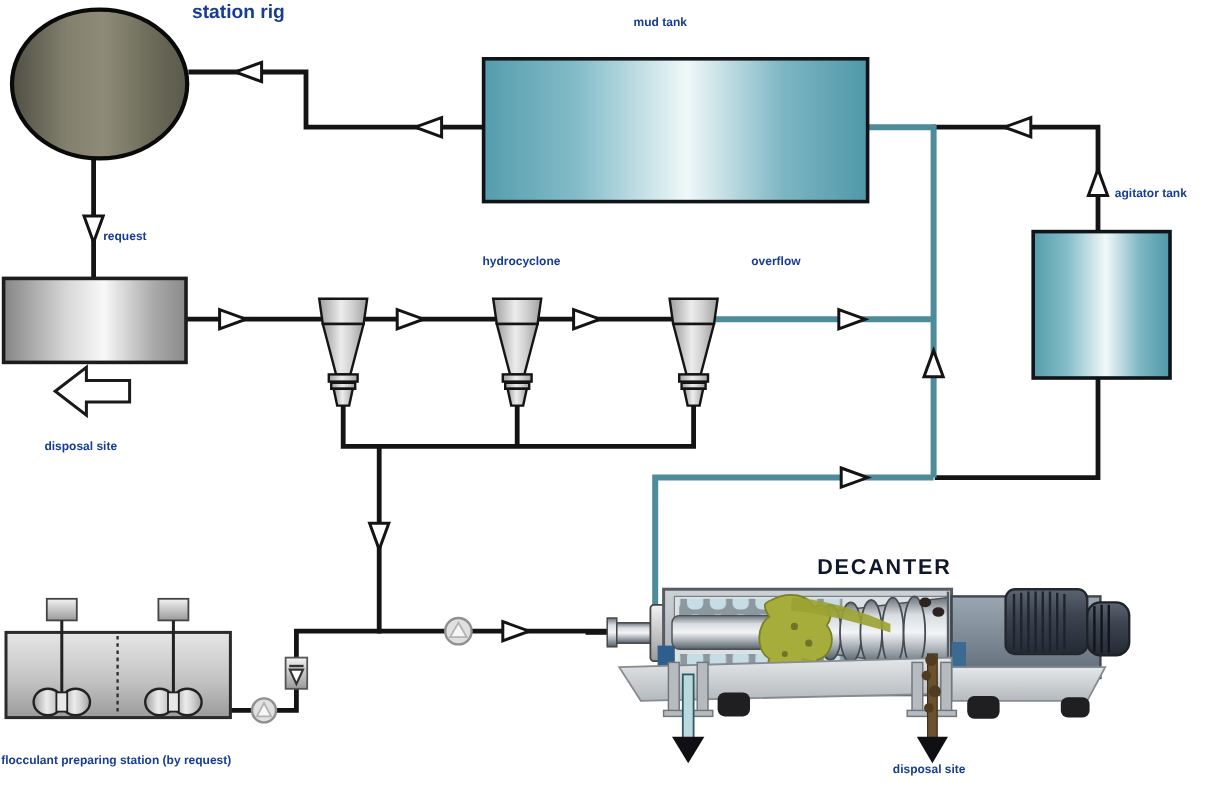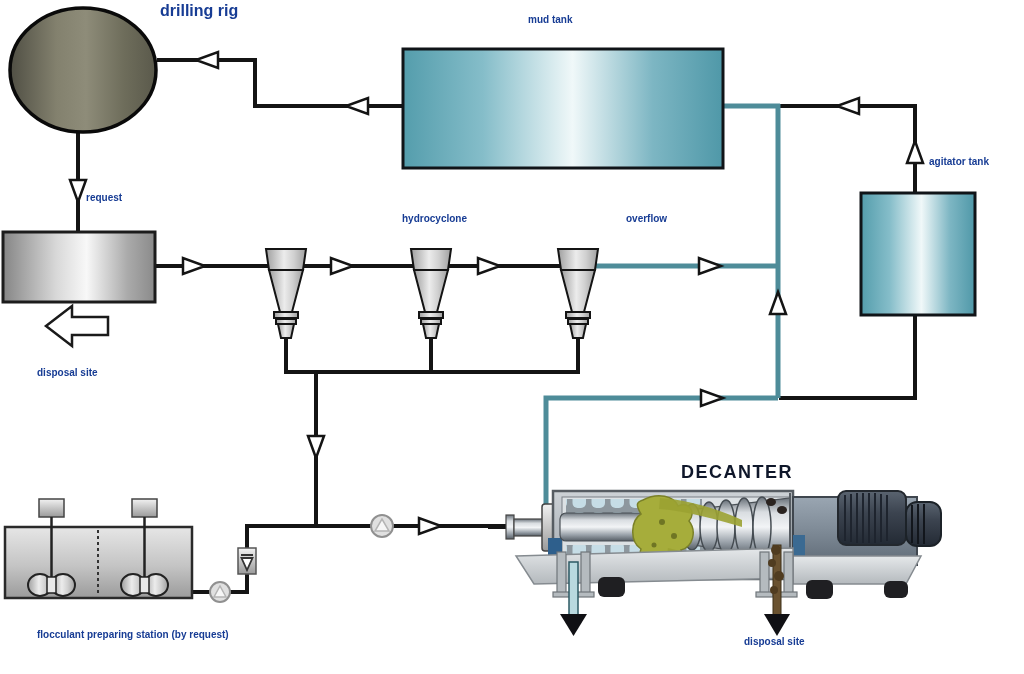--- a/index.html
+++ b/index.html
@@ -274,7 +274,7 @@
   </g>
 </svg>
 
-<div class="lbl" style="left:160px;top:1px;font-size:16px;">drilling rig</div>
+<div class="lbl" style="left:160px;top:1px;font-size:16px;">station rig</div>
 <div class="lbl" style="left:528px;top:14px;">mud tank</div>
 <div class="lbl" style="left:86px;top:192px;">request</div>
 <div class="lbl" style="left:402px;top:213px;">hydrocyclone</div>

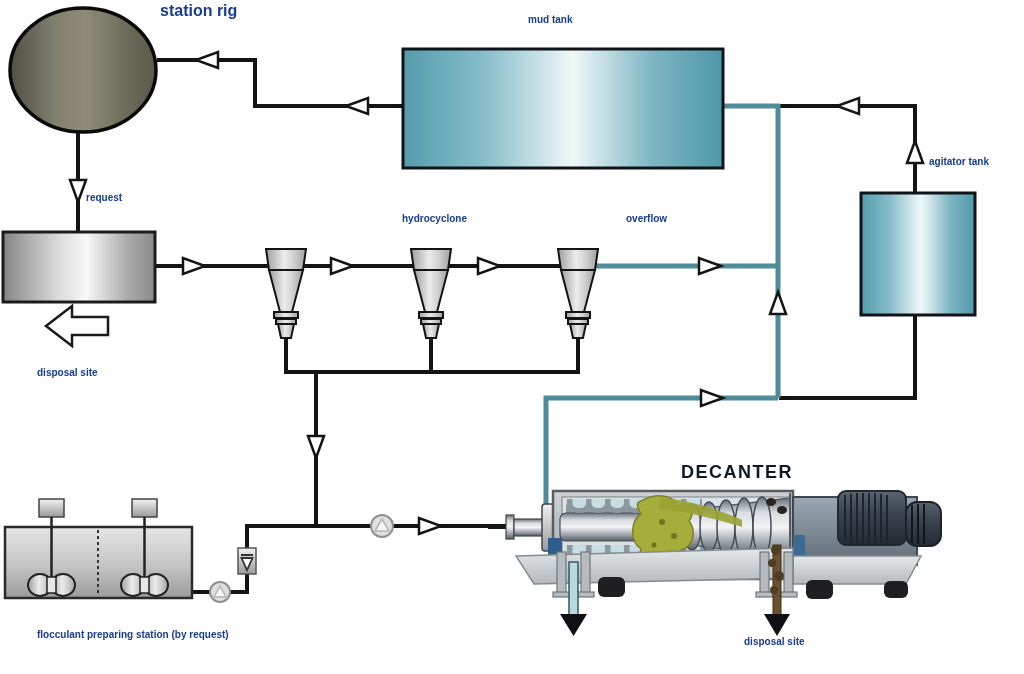--- a/index.html
+++ b/index.html
@@ -283,7 +283,7 @@
 <div class="lbl" style="left:37px;top:367px;">disposal site</div>
 <div class="lbl lbl-decanter" style="left:681px;top:461px;">DECANTER</div>
 <div class="lbl" style="left:744px;top:636px;">disposal site</div>
-<div class="lbl" style="left:1px;top:629px;padding-left:36px;">flocculant preparing station (by request)</div>
+<div class="lbl" style="left:1px;top:629px;">flocculant preparing station (by request)</div>
 
 </div>
 

